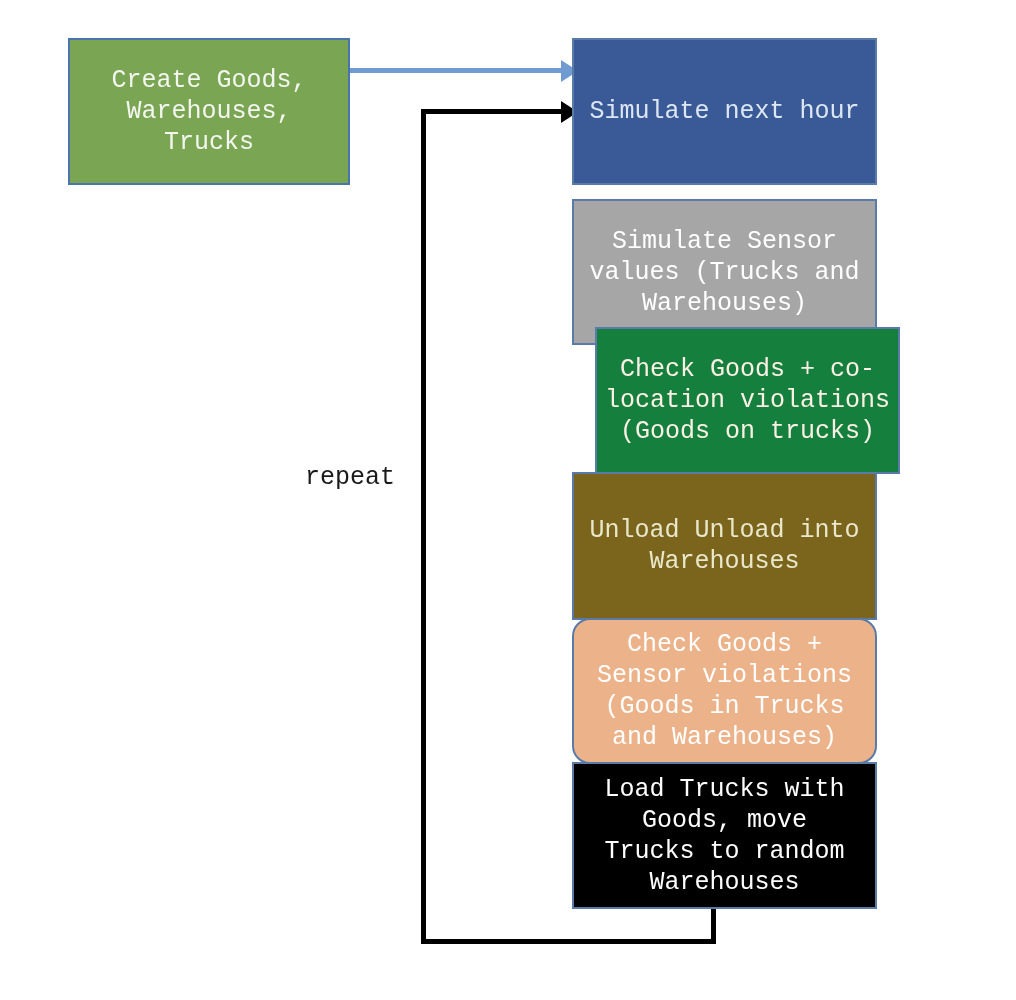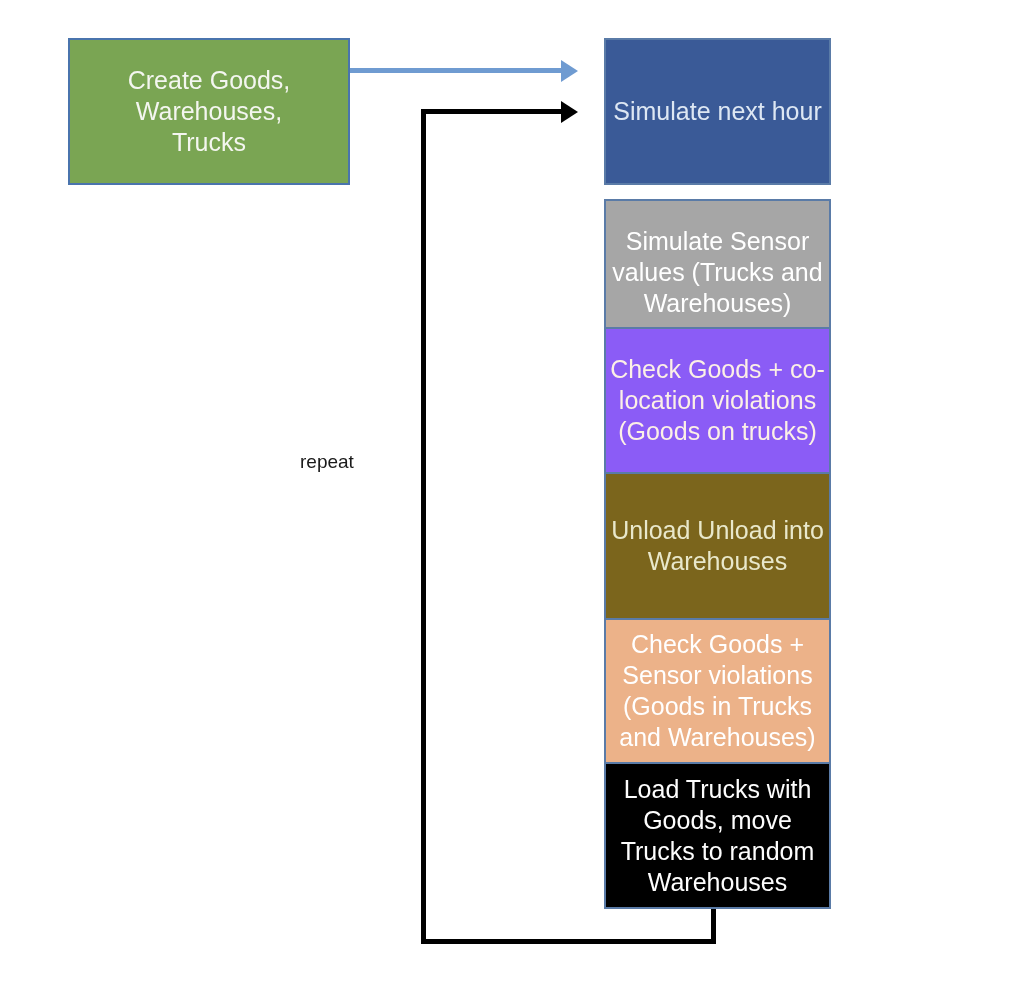--- a/index.html
+++ b/index.html
@@ -14,6 +14,7 @@
     height: 1000px;
     background: #ffffff;
     overflow: hidden;
+    font-family: Liberation Mono, monospace;
   }
   .node {
     position: absolute;

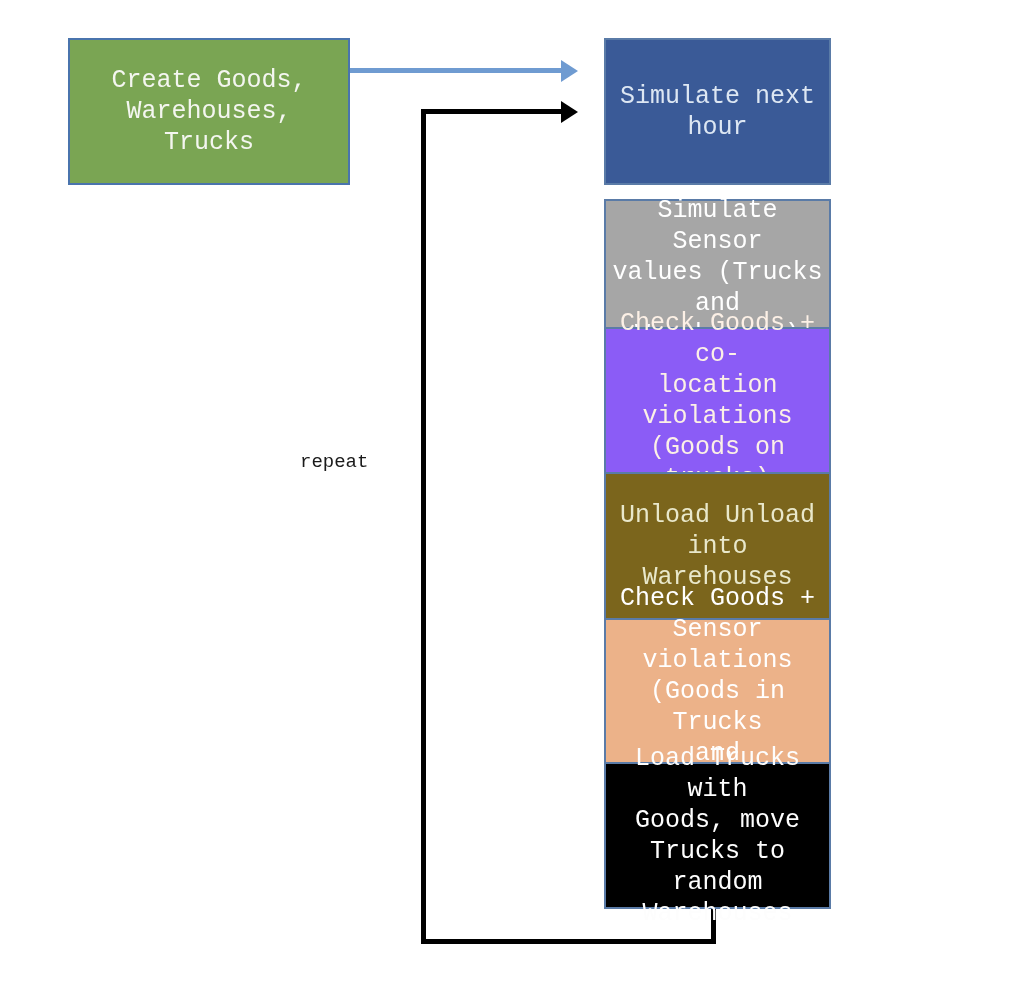--- a/index.html
+++ b/index.html
@@ -36,8 +36,8 @@
     border-color: #4a74ad;
   }
   .col-node {
-    left: 604px;
-    width: 227px;
+    left: 572px;
+    width: 305px;
   }
   .step-0 { top: 38px;  height: 147px; }
   .step-1 { top: 183px; height: 146px; }

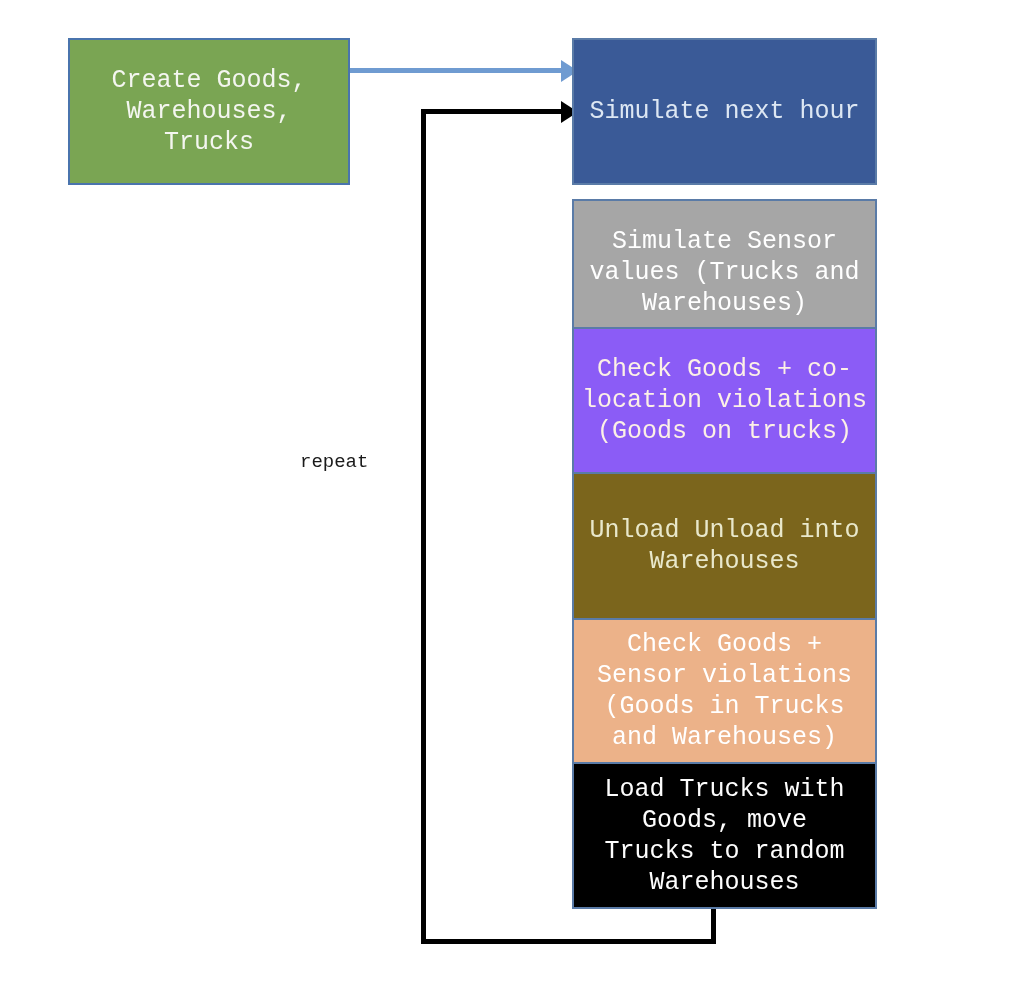--- a/index.html
+++ b/index.html
@@ -99,7 +99,7 @@
 values (Trucks and
 Warehouses)</div>
 
-  <div class="node col-node step-2" style="background: #8b5cf6; color: rgb(252, 240, 230);">Check Goods + co-
+  <div class="node col-node step-2" style="background: #15803d; color: rgb(252, 240, 230); margin-left: 23px;">Check Goods + co-
 location violations
 (Goods on  trucks)</div>
 

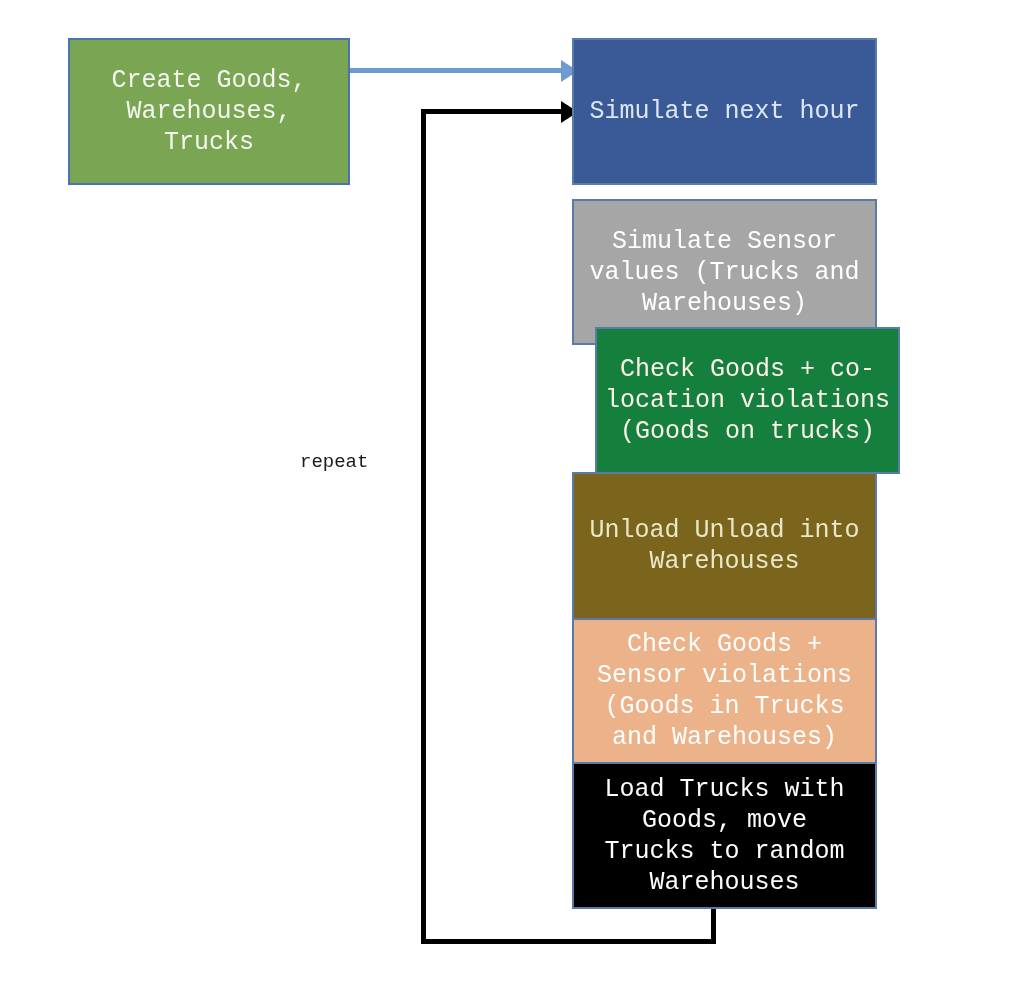--- a/index.html
+++ b/index.html
@@ -66,10 +66,10 @@
   #repeat-label {
     position: absolute;
     left: 300px;
-    top: 451px;
+    top: 463px;
     width: 100px;
-    text-align: left;
-    font-size: 19px;
+    text-align: center;
+    font-size: 25px;
     color: #1a1a1a;
   }
 </style>

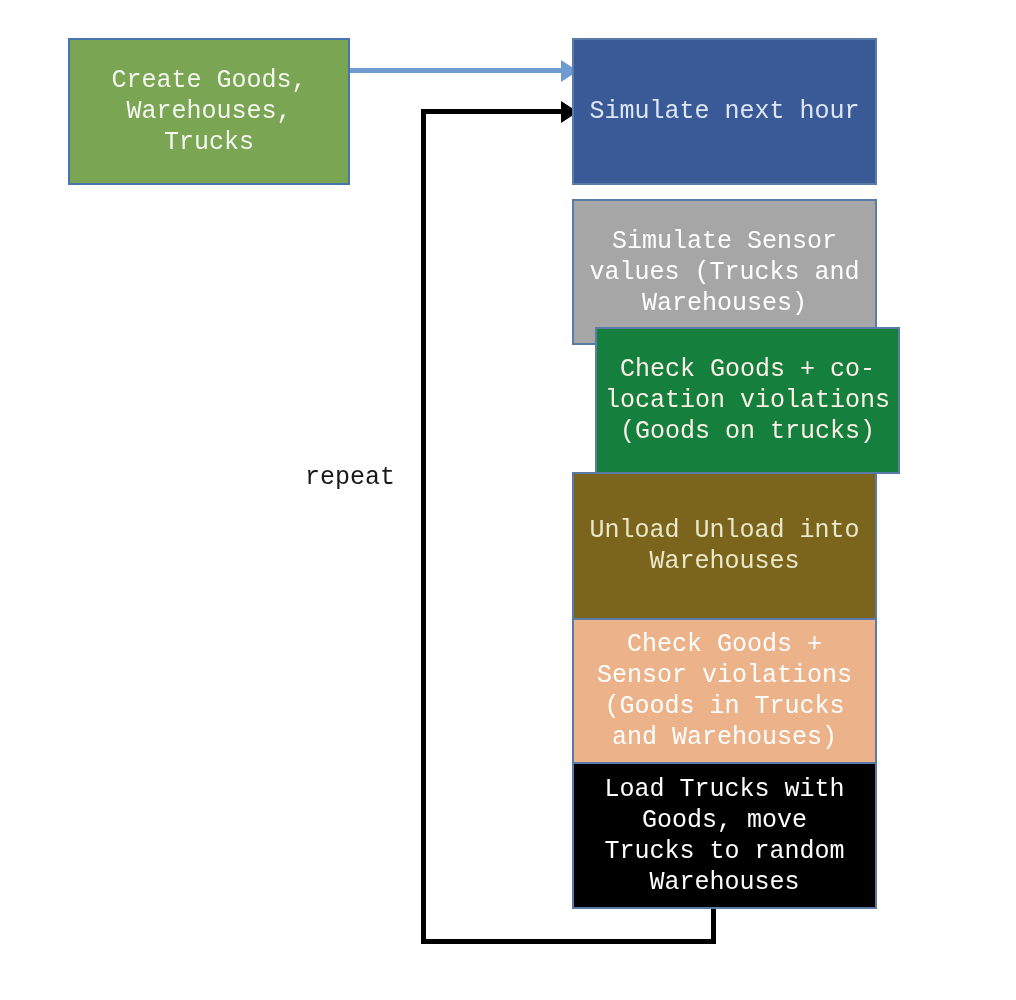--- a/index.html
+++ b/index.html
@@ -43,7 +43,7 @@
   .step-1 { top: 183px; height: 146px; }
   .step-2 { top: 327px; height: 147px; }
   .step-3 { top: 472px; height: 148px; }
-  .step-4 { top: 618px; height: 146px; }
+  .step-4 { top: 618px; height: 146px; border-radius: 18px; }
   .step-5 { top: 762px; height: 147px; }
   .seg {
     position: absolute;

